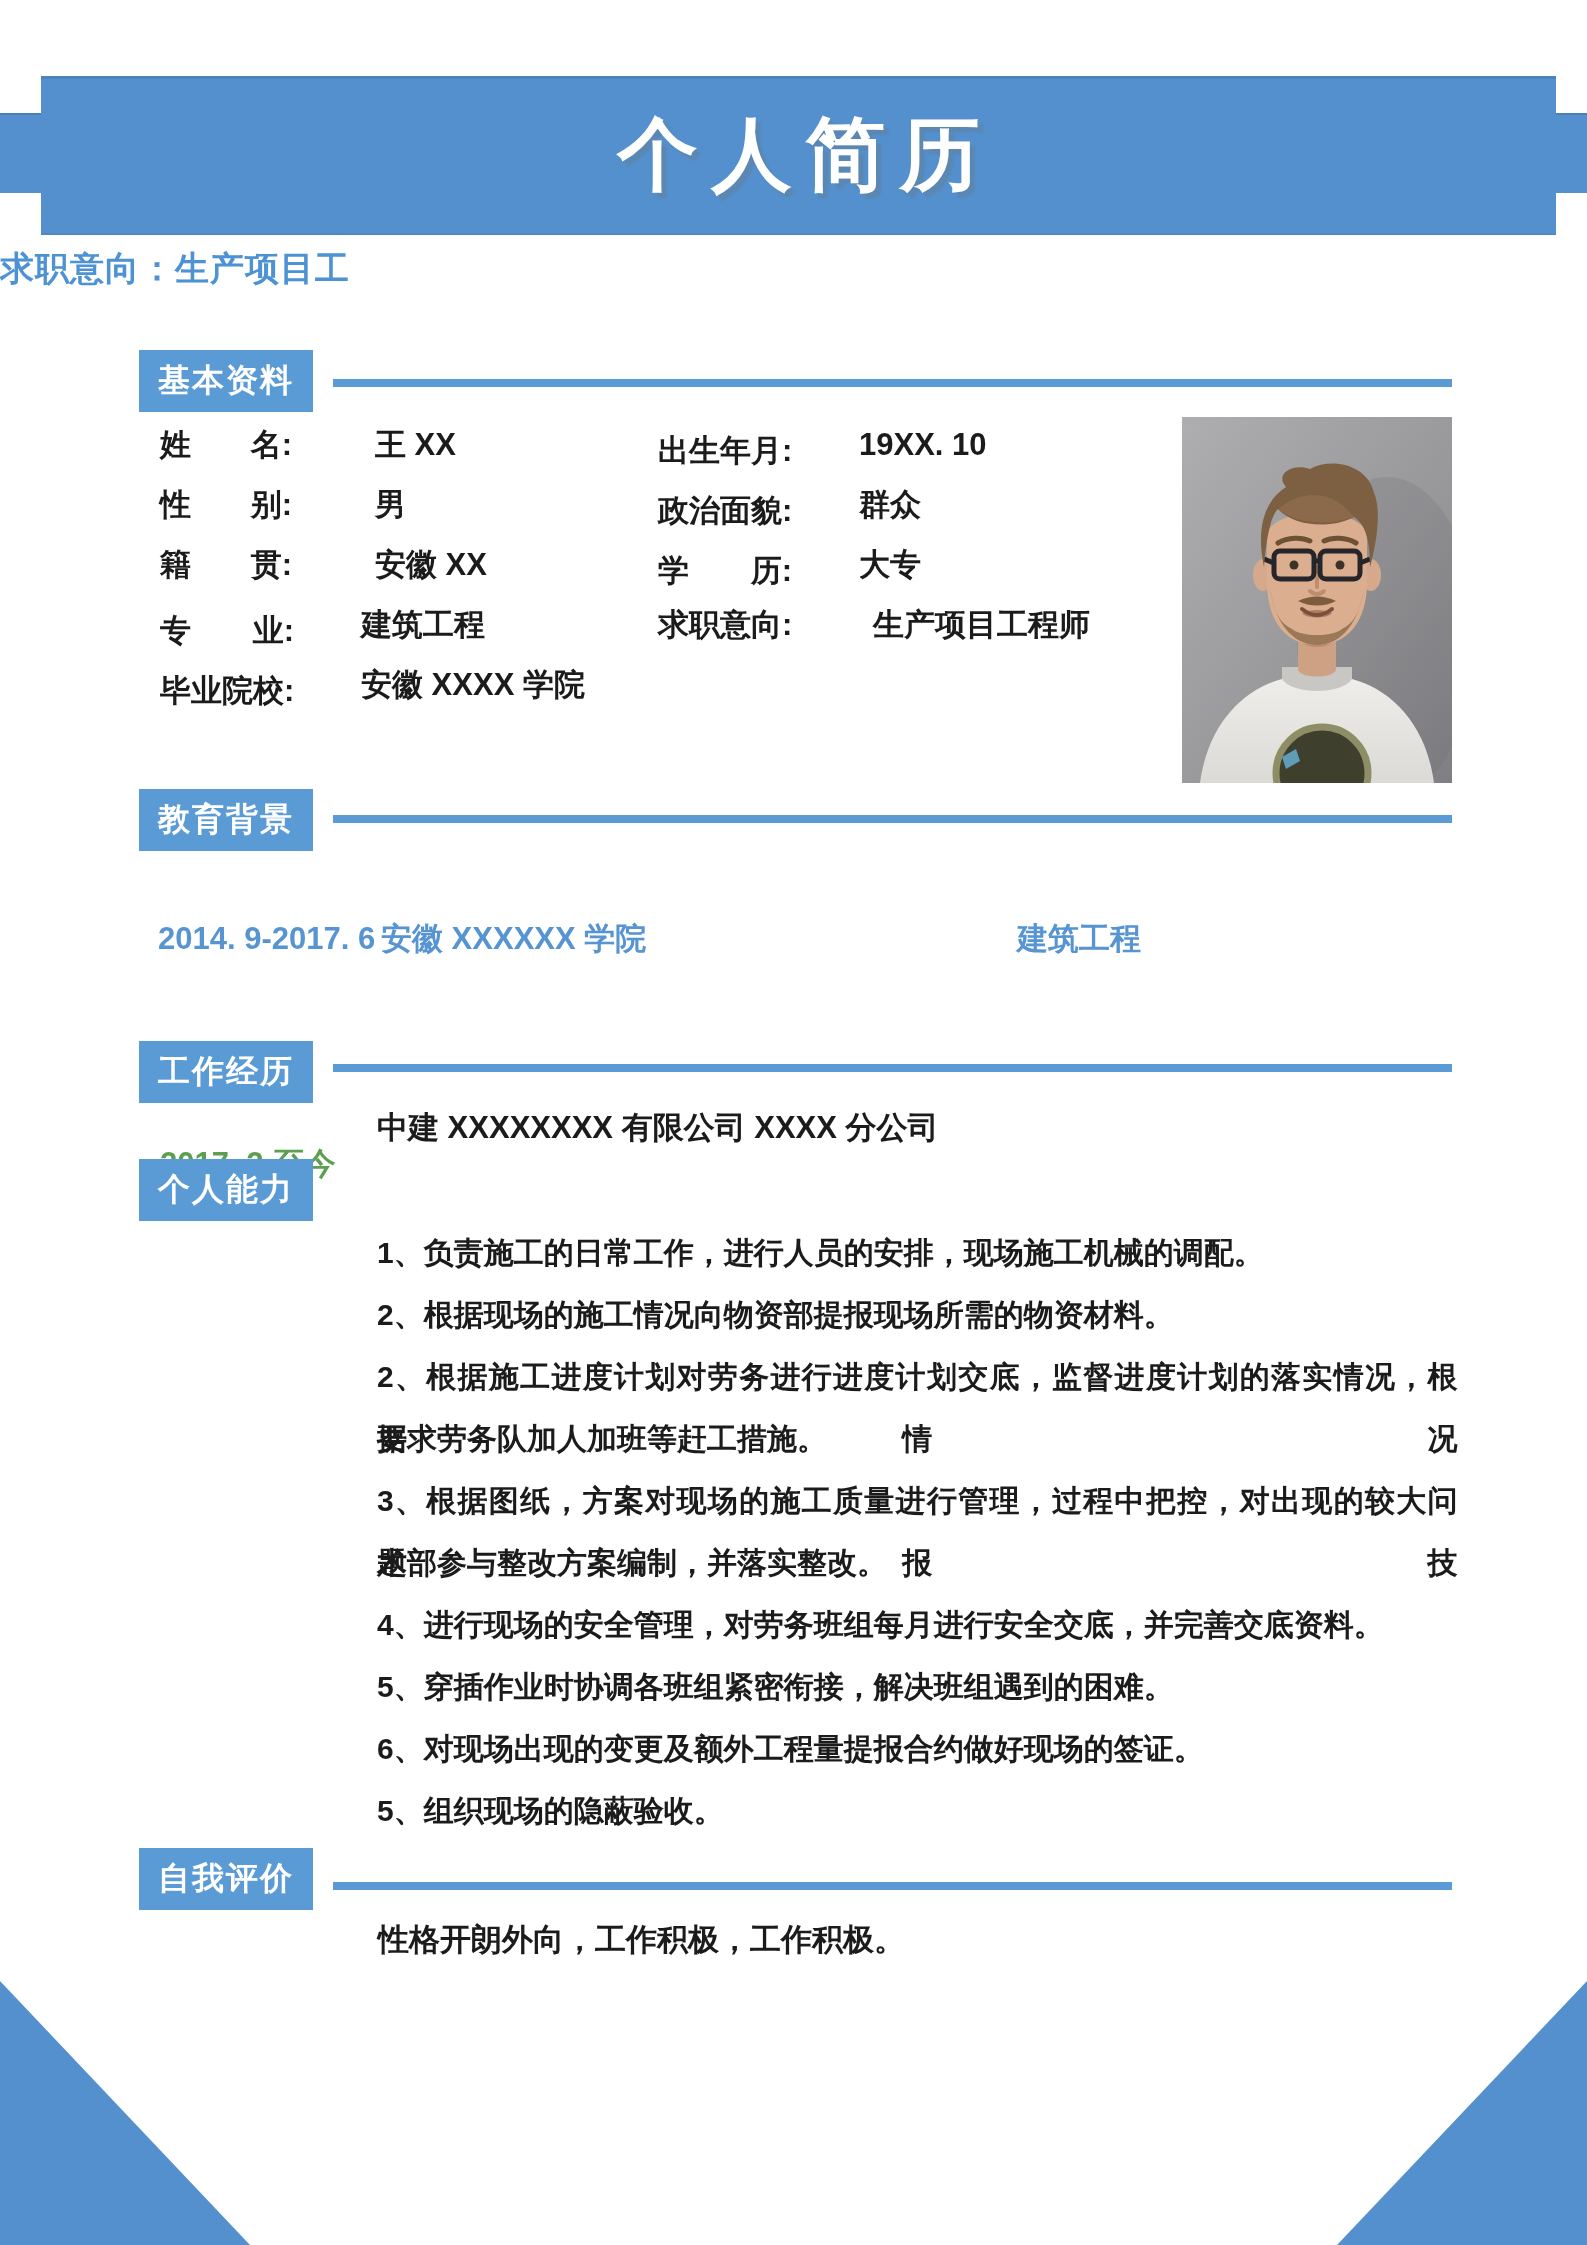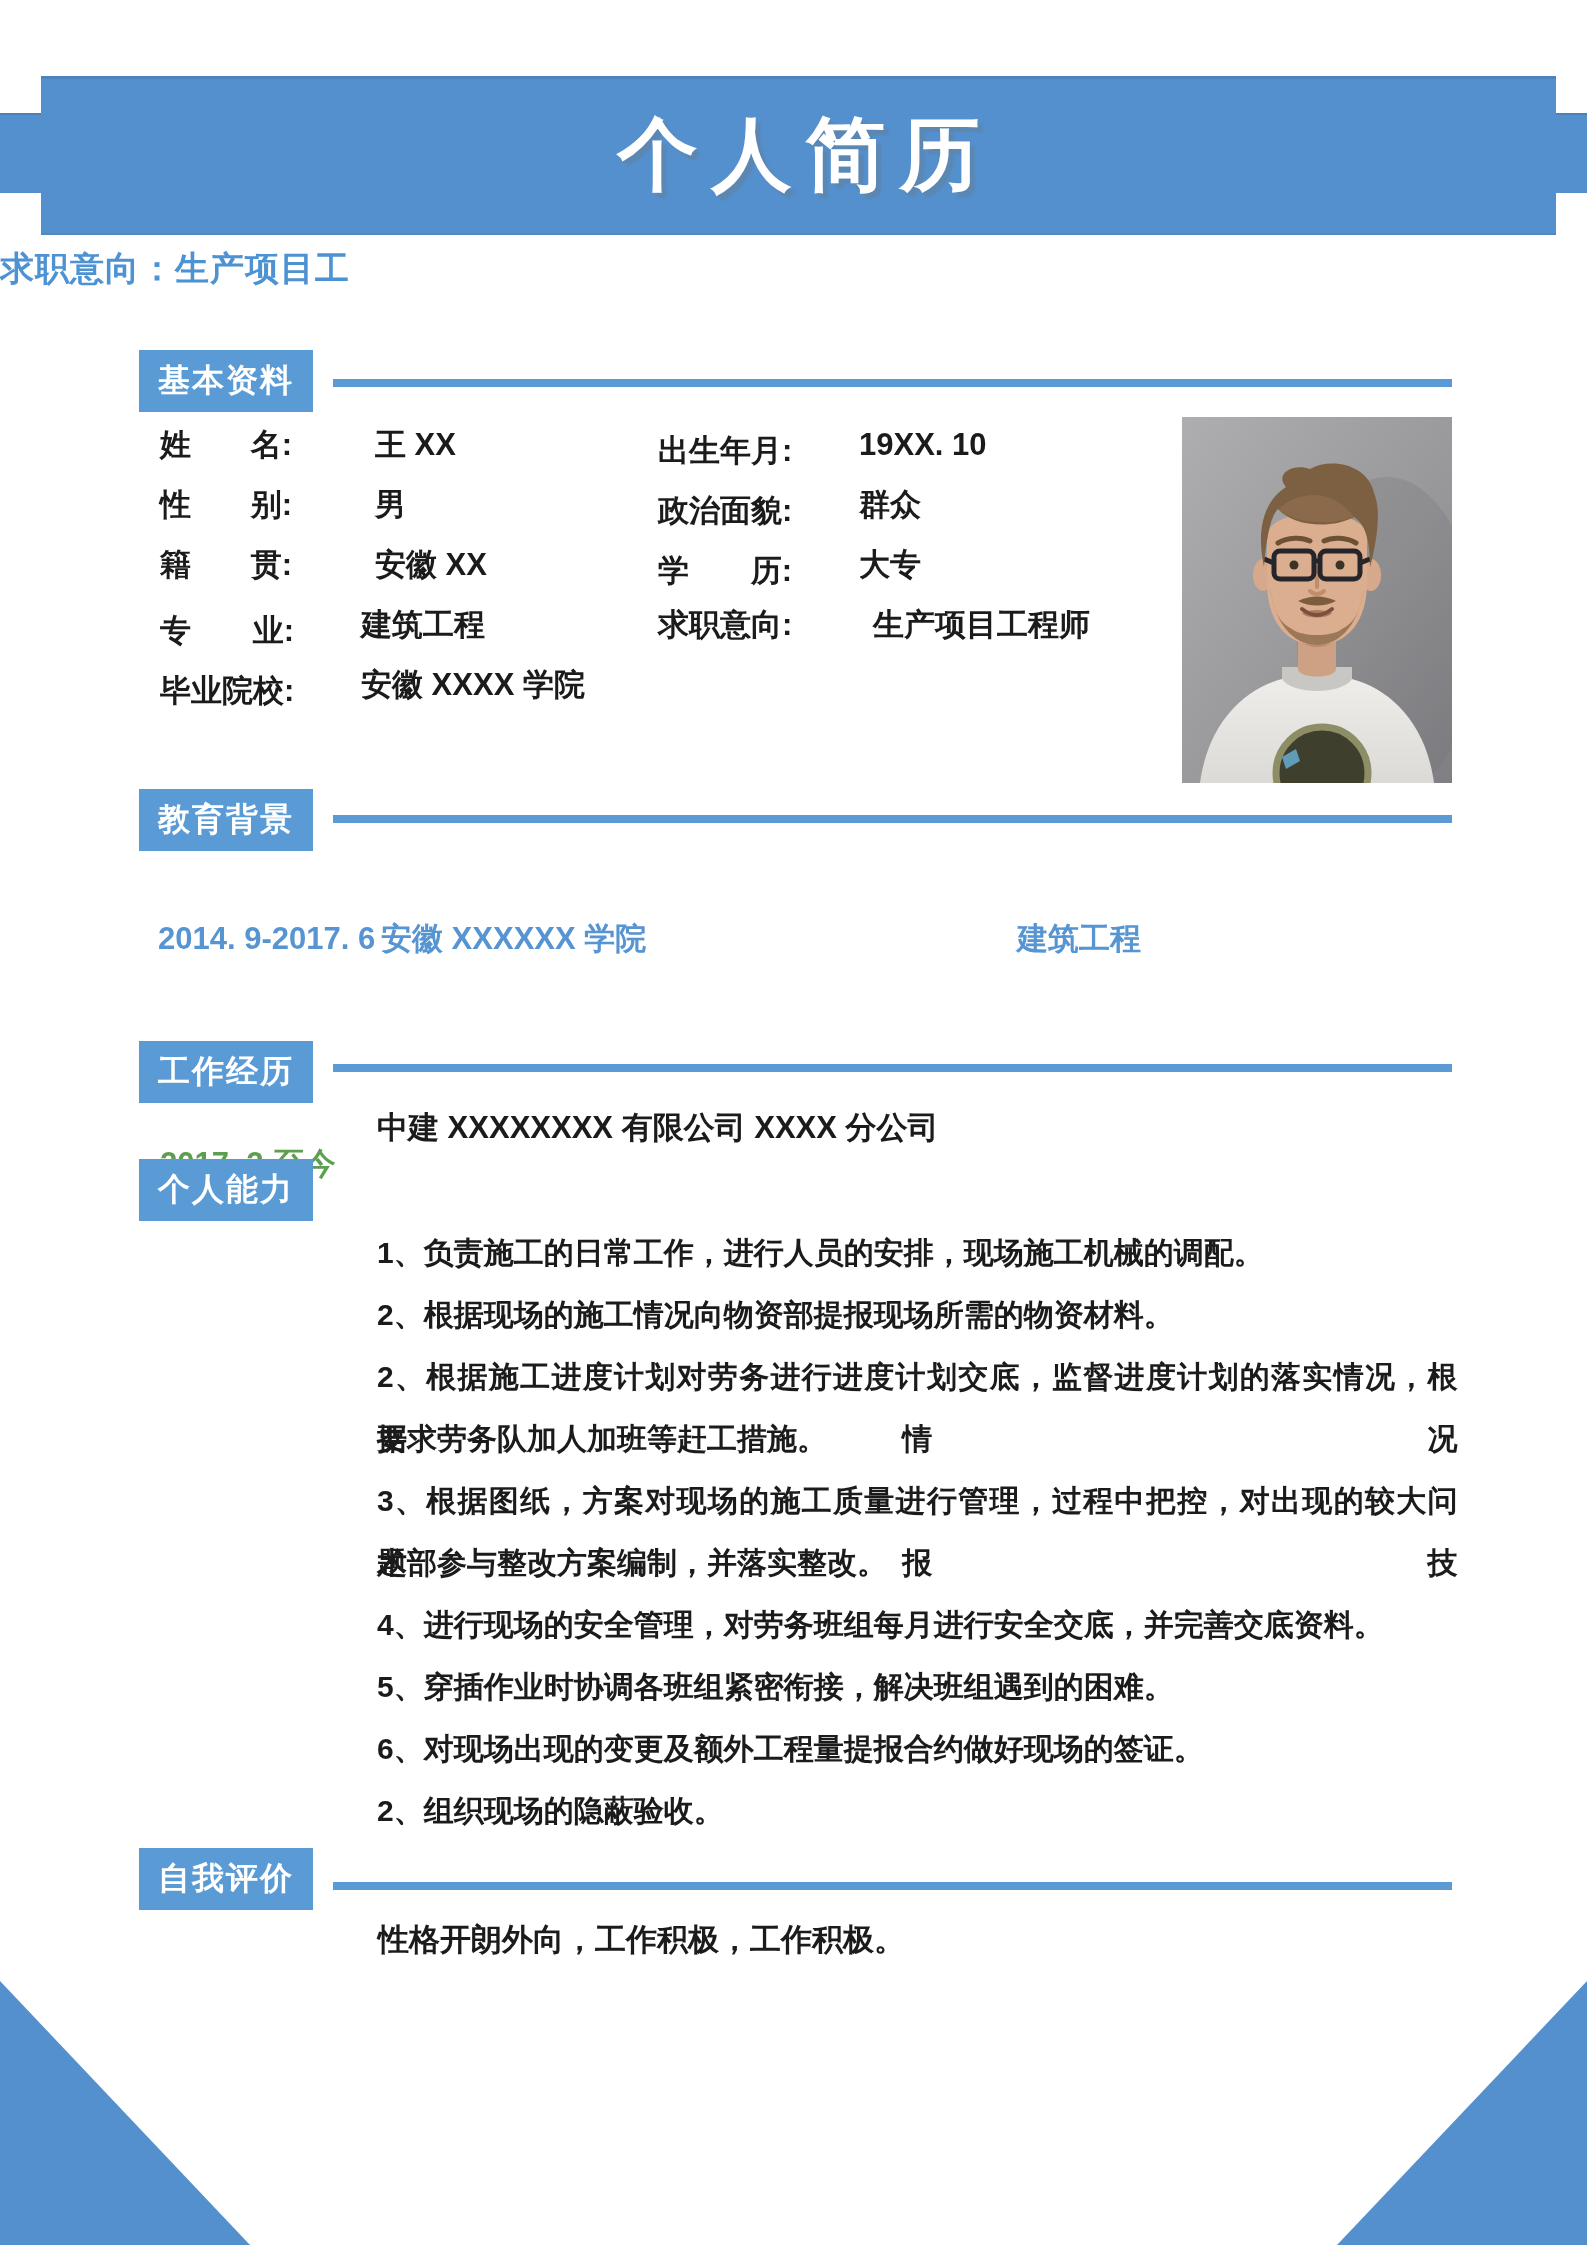--- a/index.html
+++ b/index.html
@@ -277,7 +277,7 @@
 
       <div class="ability-line">6、对现场出现的变更及额外工程量提报合约做好现场的签证。</div>
 
-      <div class="ability-line">2、组织现场的隐蔽验收。</div>
+      <div class="ability-line">5、组织现场的隐蔽验收。</div>
     </div>
 
   <div class="sec-box" style="top:1848px;">自我评价</div>

